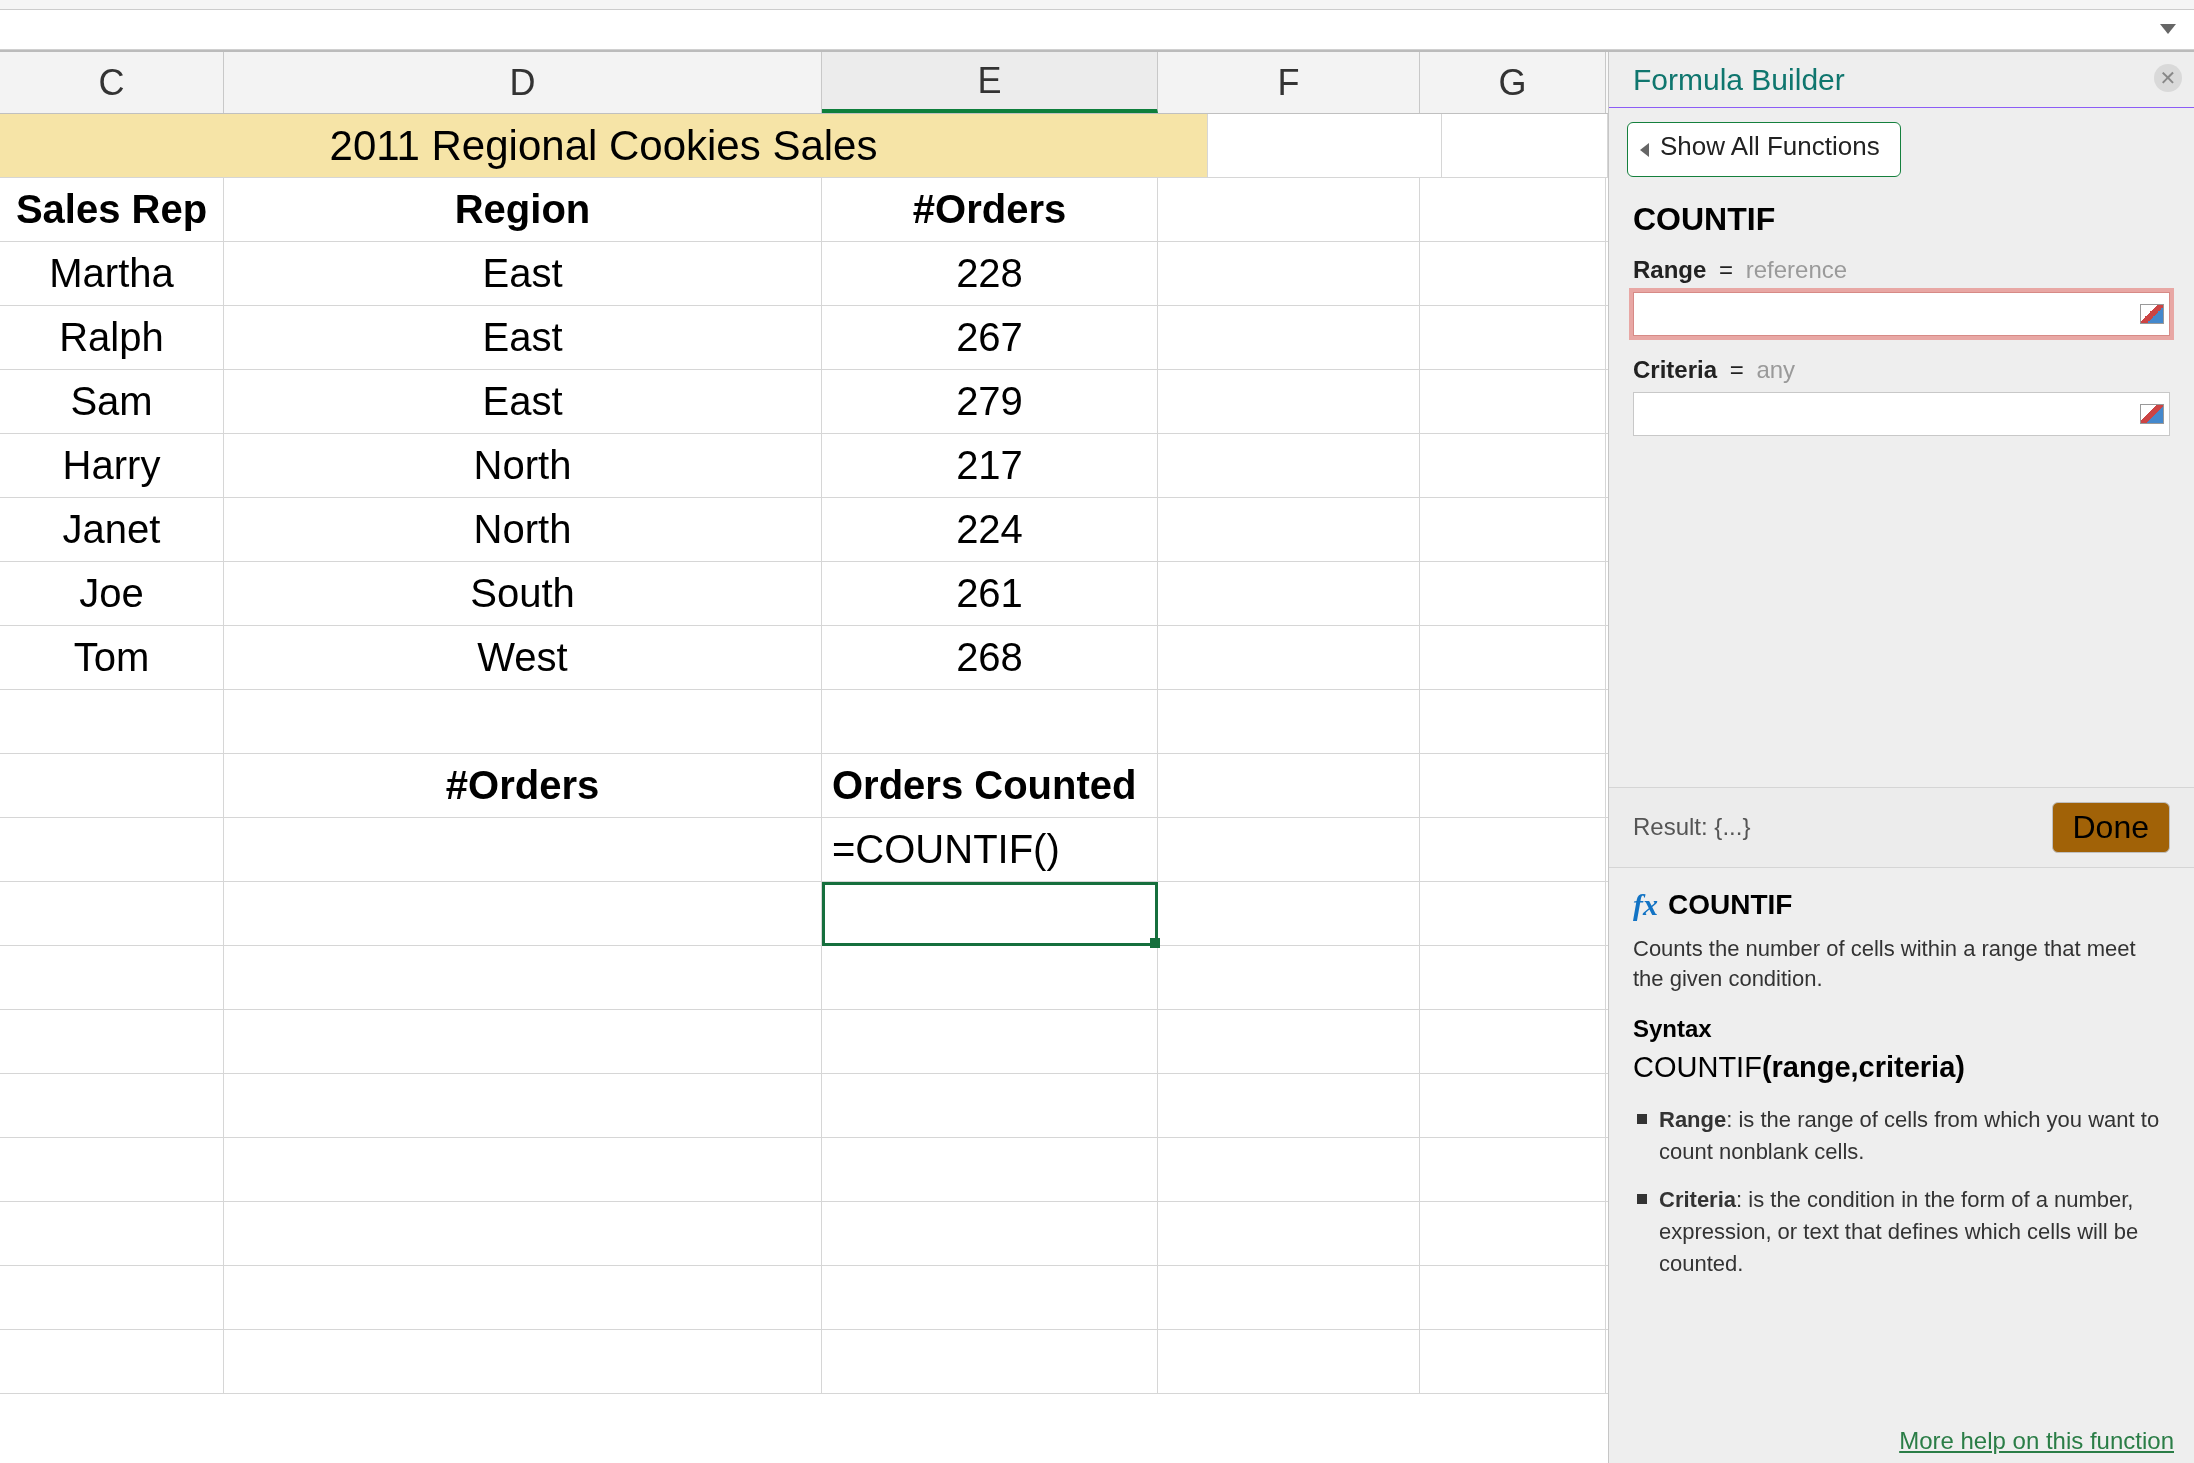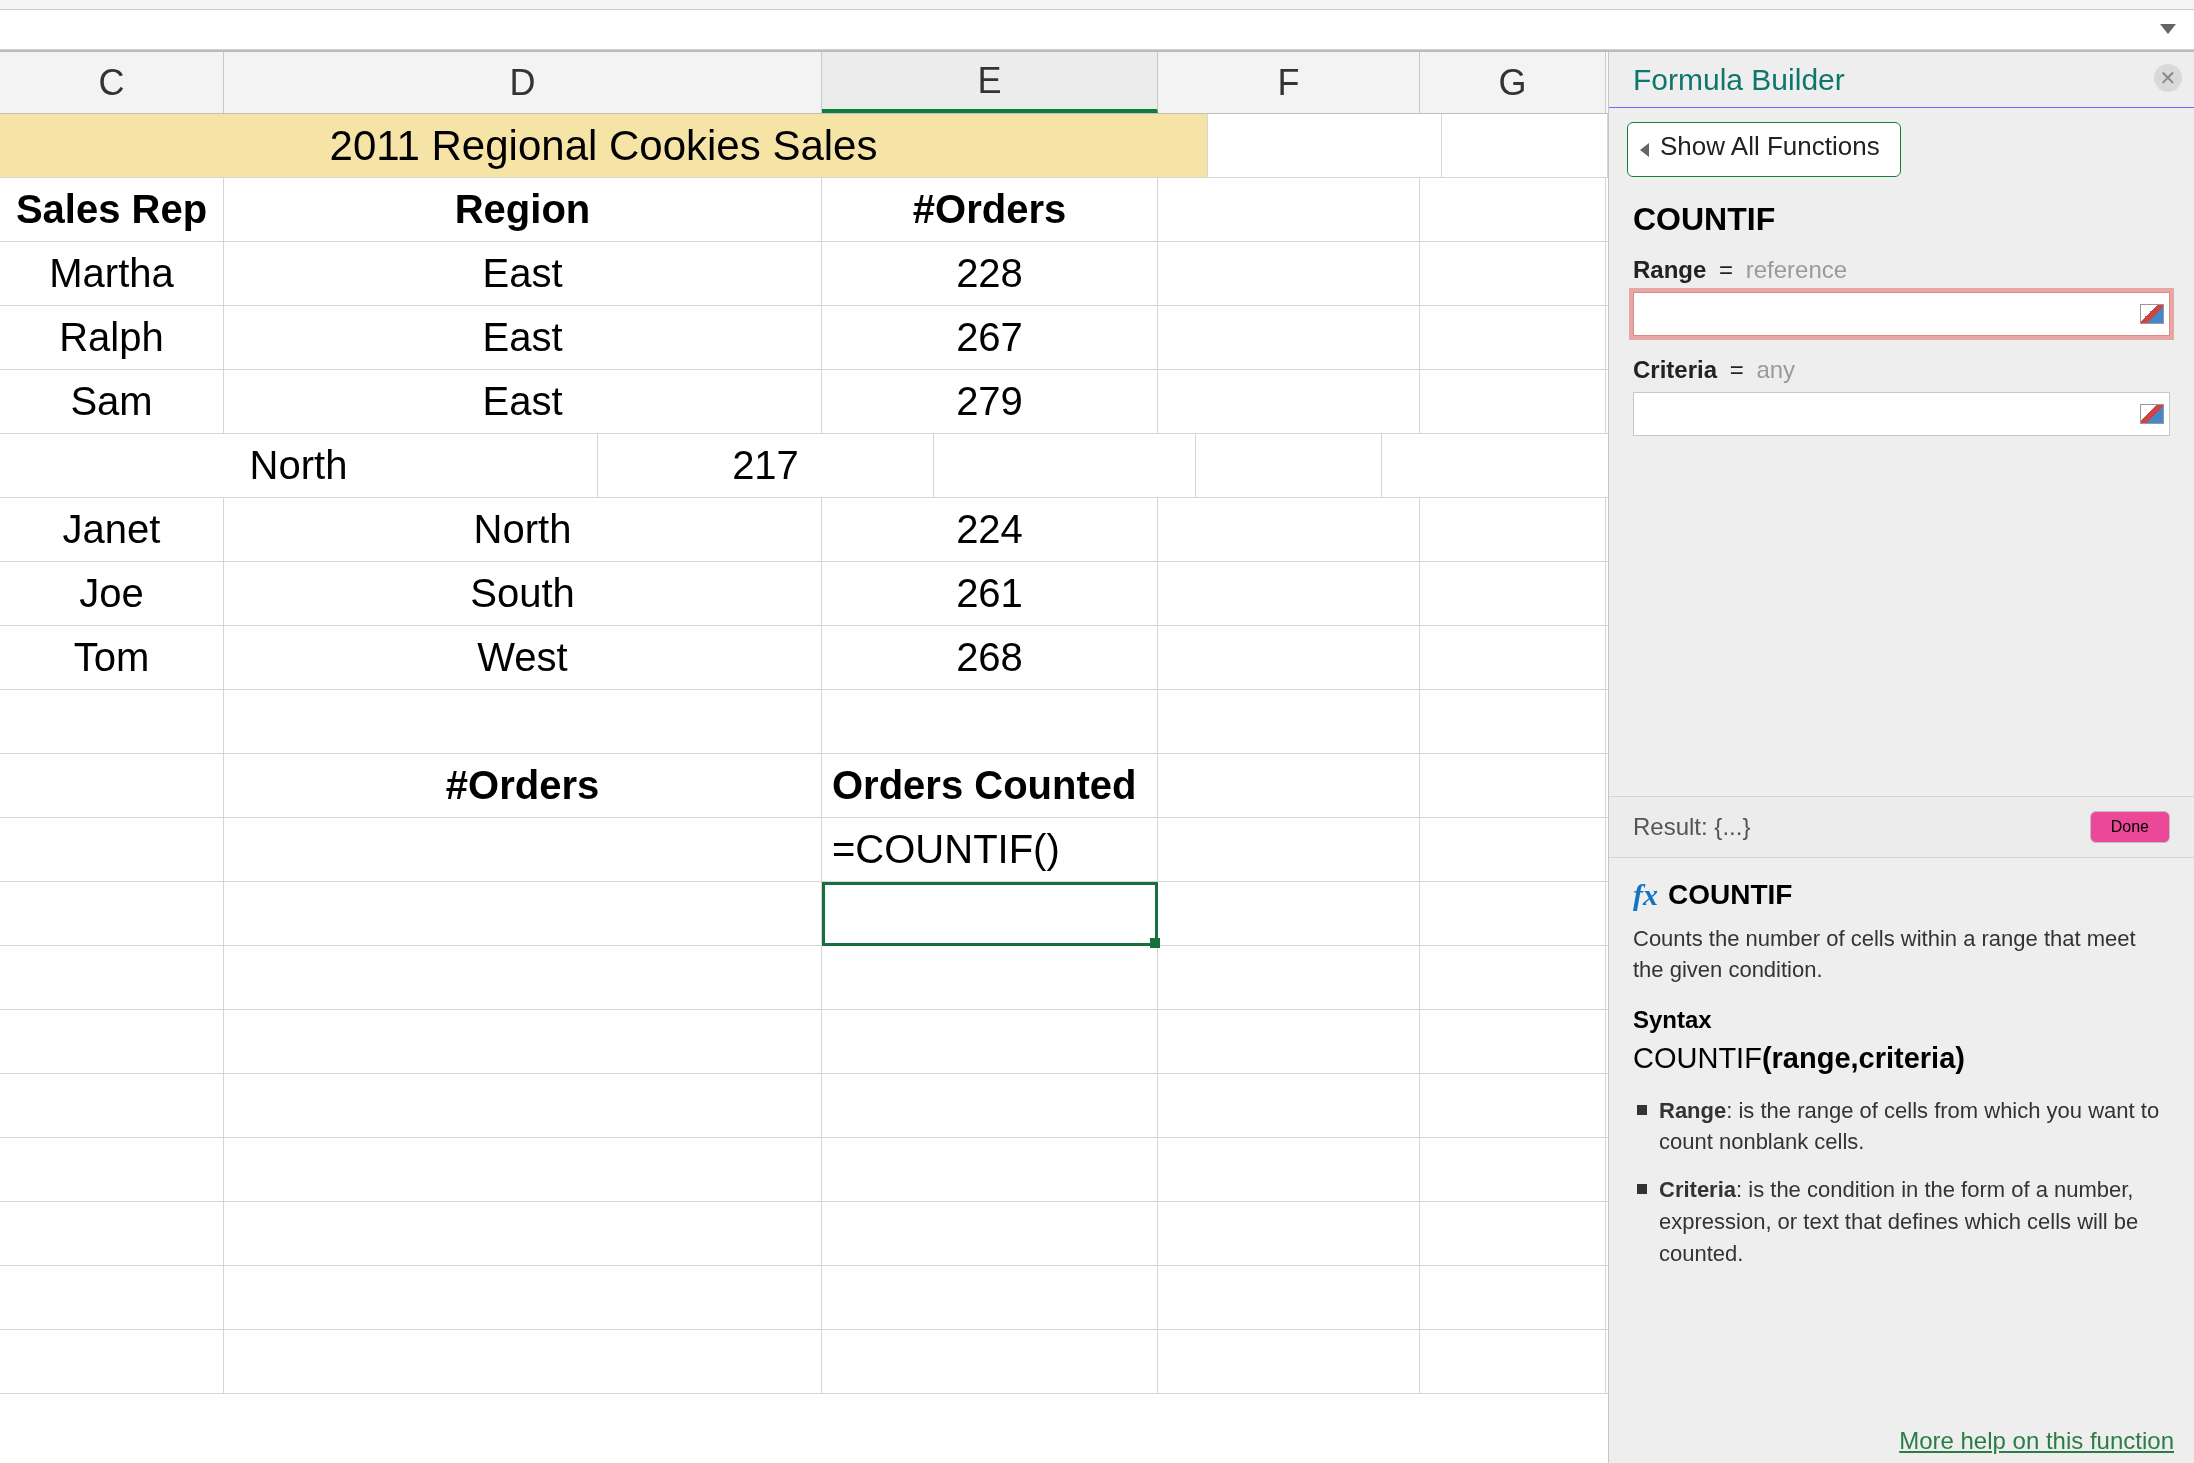--- a/index.html
+++ b/index.html
@@ -299,6 +299,7 @@
           <div class="cell c-G"></div>
         </div>
         <div class="row">
+          <div class="cell c-C">Harry</div>
           <div class="cell c-D">North</div>
           <div class="cell c-E">217</div>
           <div class="cell c-F"></div>

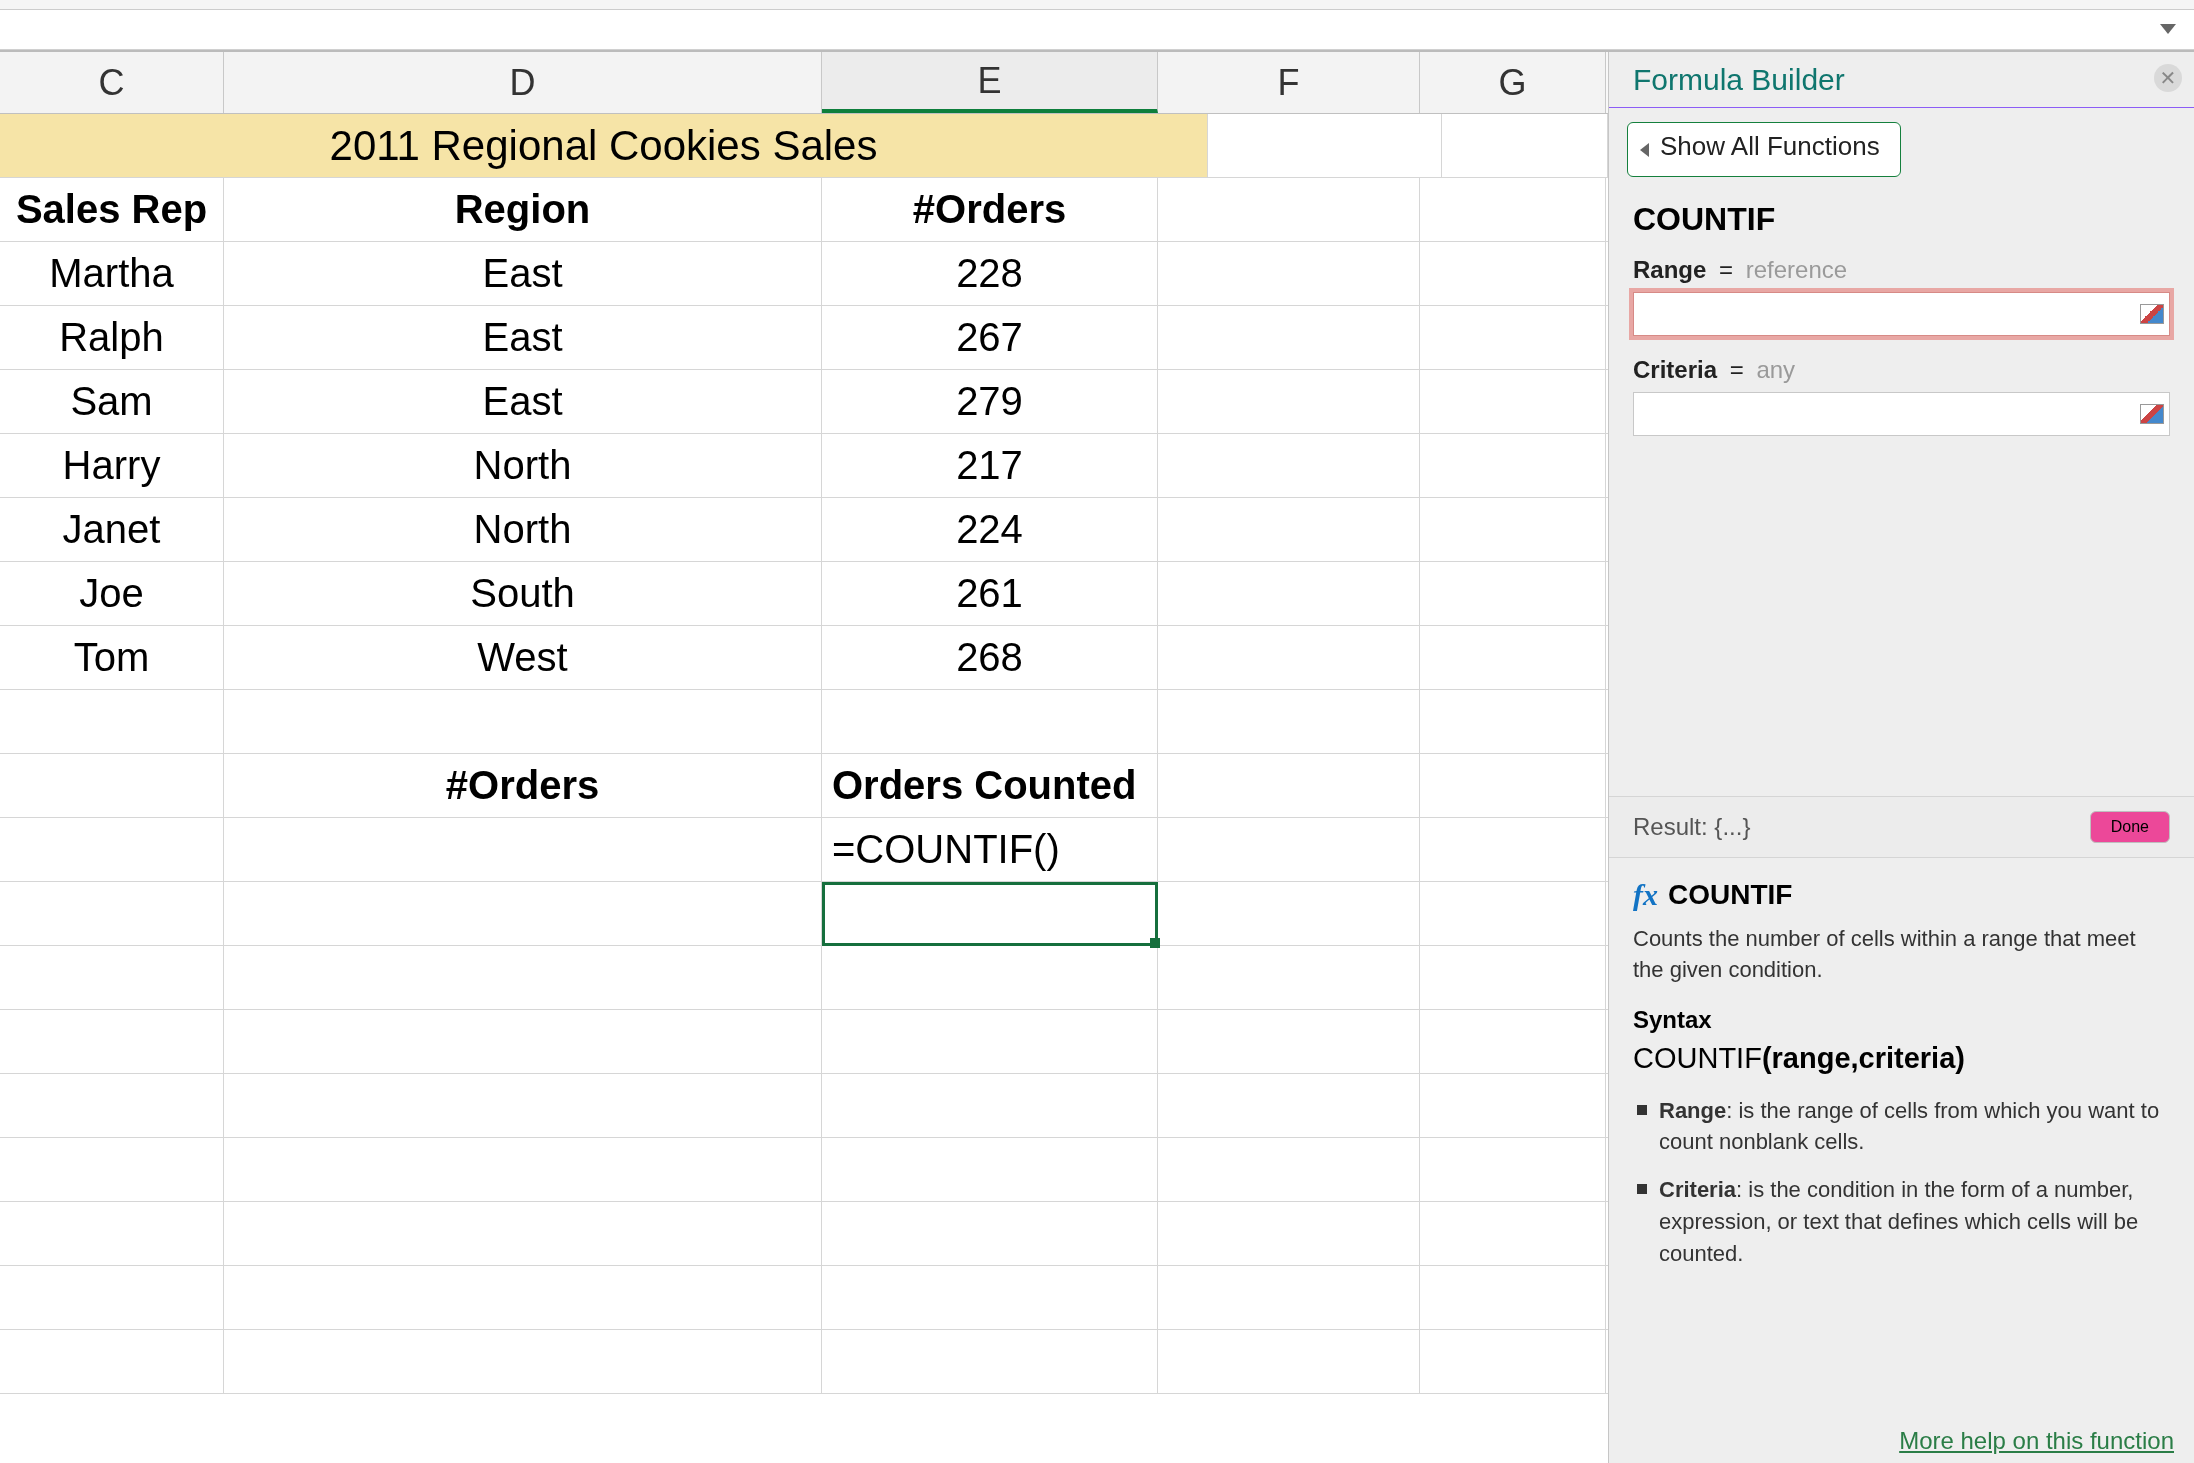--- a/index.html
+++ b/index.html
@@ -189,11 +189,11 @@
     background:#ececec;
   }
   .done-btn {
-    background:#ec4899;
+    background:#a16207;
     border:1px solid #bfbfbf;
     border-radius:6px;
     padding:6px 20px;
-    font-size:16px;
+    font-size:32px;
   }
   .fx-title {
     display:flex; align-items:center; gap:10px;

